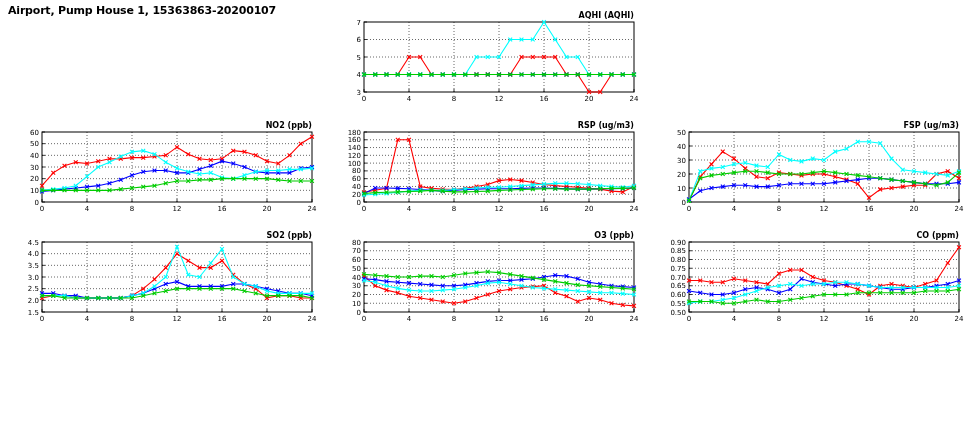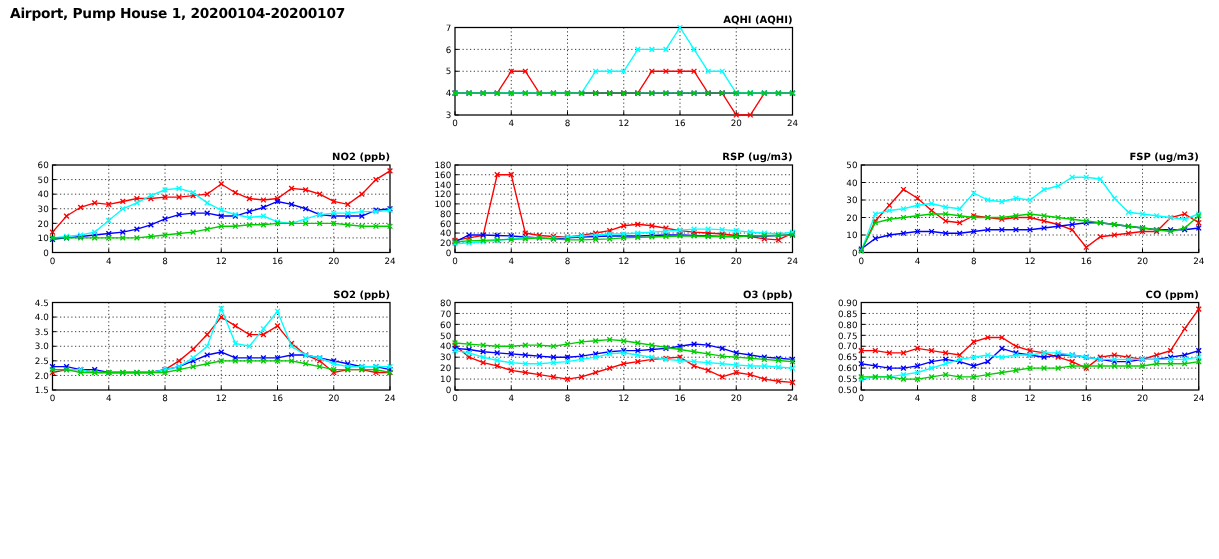--- a/index.html
+++ b/index.html
@@ -11,7 +11,7 @@
 </head>
 <body>
 
-<div class="page-title">Airport, Pump House 1, 20200104-20200107</div>
+<div class="page-title">Airport, Pump House 1, 15363863-20200107</div>
 
 <div class="panel" id="panel-aqhi" style="left:330px;top:8px;">
     <svg width="310" height="100" xmlns="http://www.w3.org/2000/svg">

